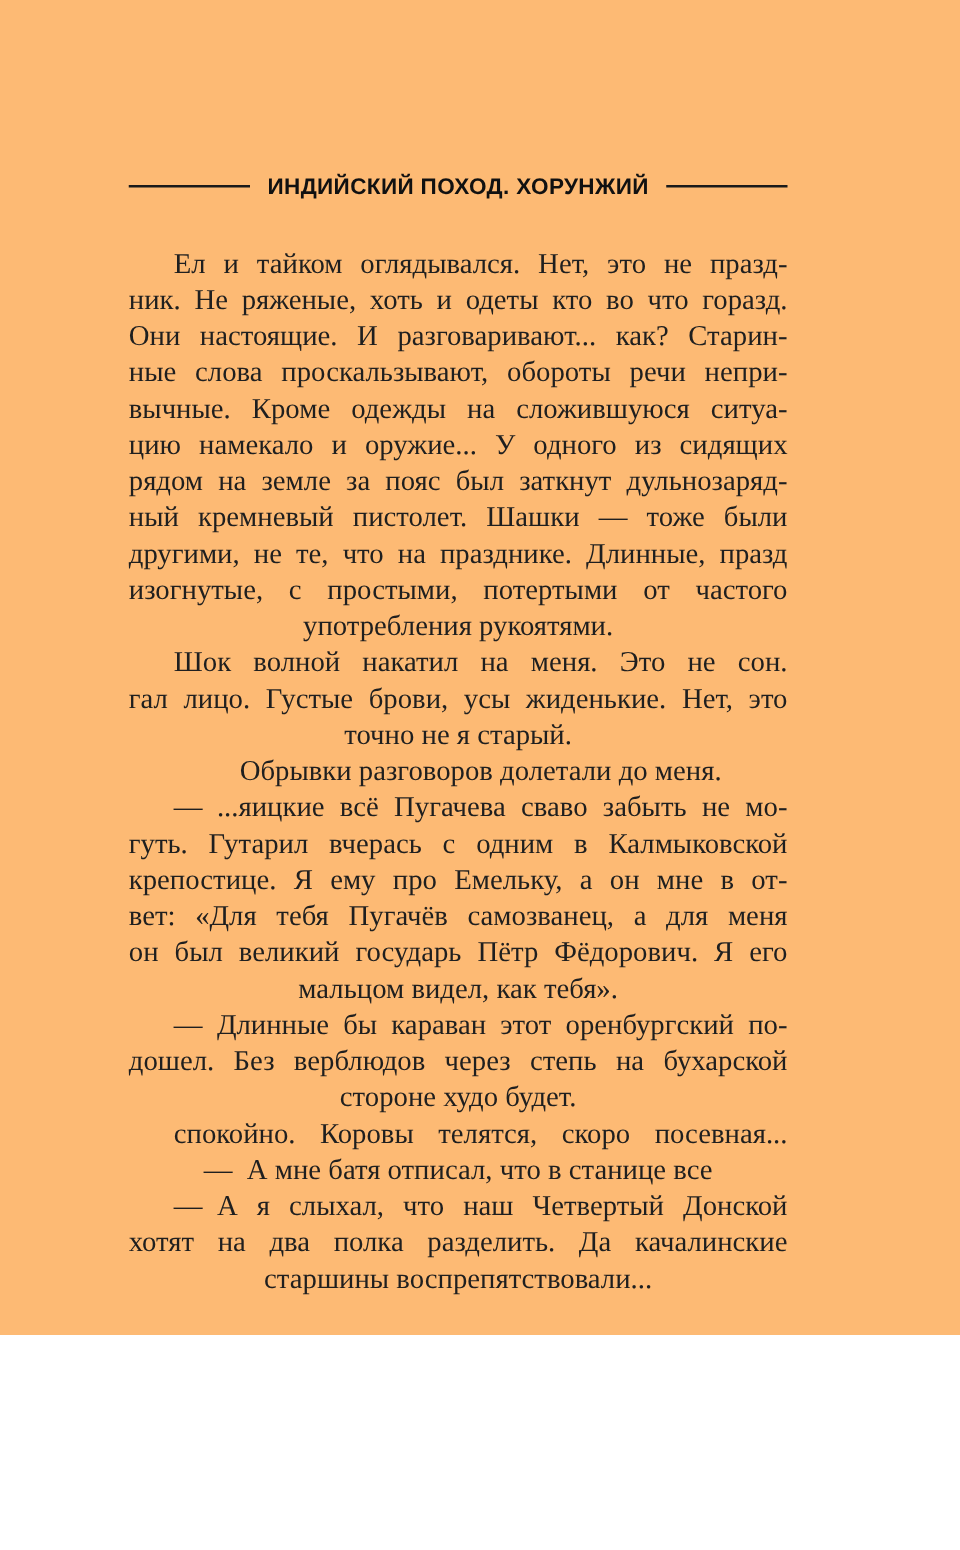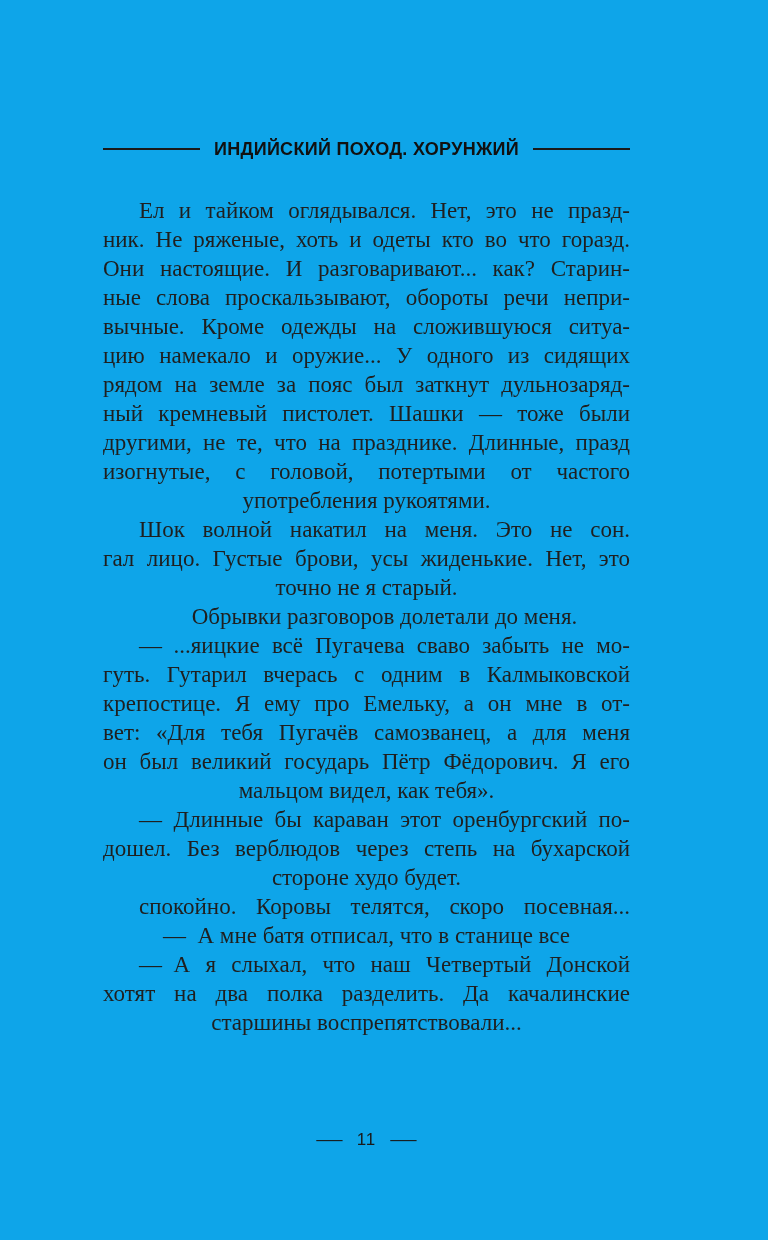--- a/index.html
+++ b/index.html
@@ -10,8 +10,8 @@
   .page {
     position: relative;
     width: 768px;
-    height: 1240px;
-    background: #0ea5e9;
+    height: 1068px;
+    background: #fdba74;
     overflow: hidden;
     font-family: "Liberation Serif", serif;
   }

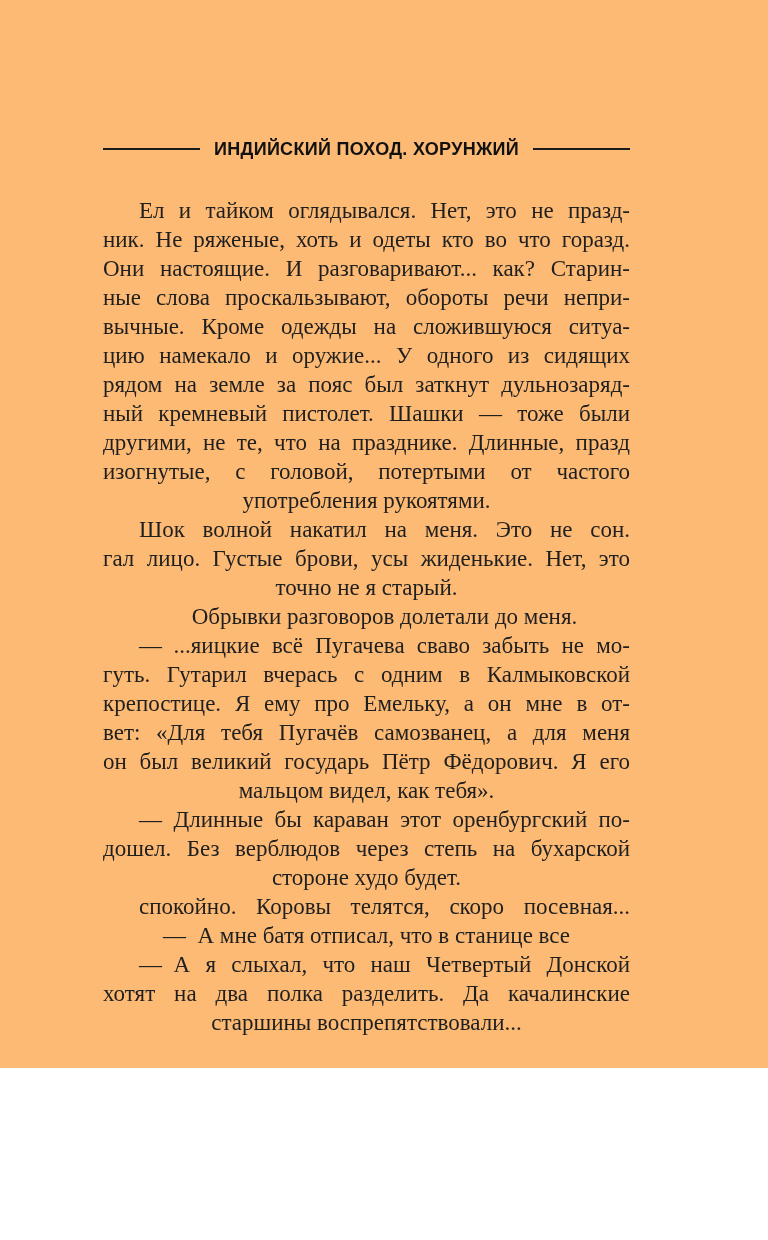--- a/index.html
+++ b/index.html
@@ -107,7 +107,7 @@
         <div class="line">рядом на земле за пояс был заткнут дульнозаряд-</div>
         <div class="line">ный кремневый пистолет. Шашки — тоже были</div>
         <div class="line">другими, не те, что на празднике. Длинные, празд</div>
-        <div class="line">изогнутые, с головой, потертыми от частого</div>
+        <div class="line">изогнутые, с простыми, потертыми от частого</div>
         <div class="line">употребления рукоятями.</div>
       </div>
       <div class="para">

